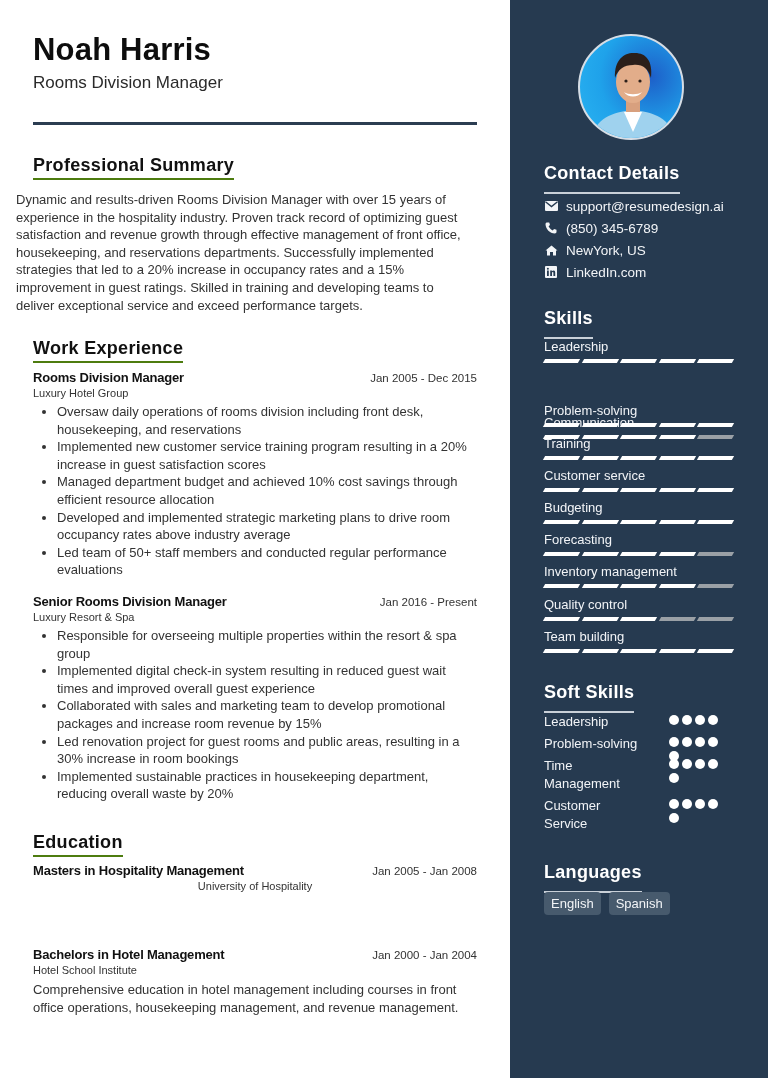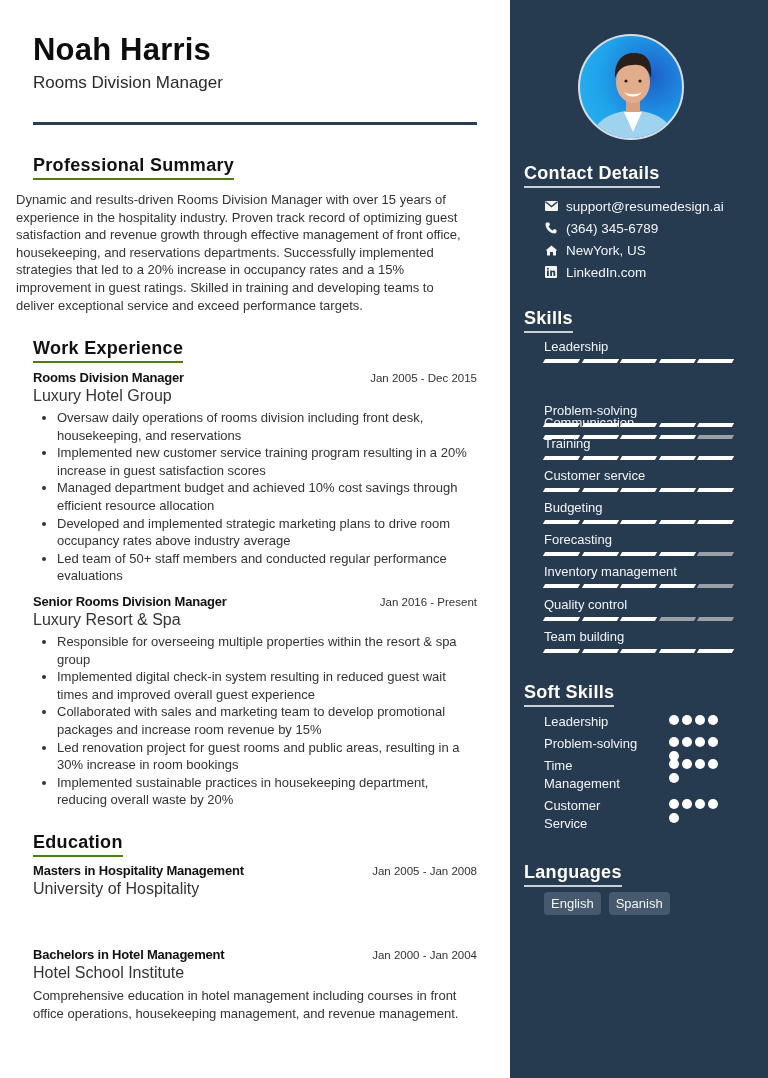--- a/index.html
+++ b/index.html
@@ -27,7 +27,7 @@
 
   .avatar { position: absolute; left: 578px; top: 34px; width: 106px; height: 106px; border-radius: 50%; border: 2px solid #d6dde5; overflow: hidden; background: radial-gradient(circle at 70% 40%, #1d5fc9 0%, #1fa2ea 55%, #2bb5f2 100%); }
 
-  .s-h { position: absolute; left: 524px; font-size: 18px; font-weight: 700; color: #fff; letter-spacing: 0.3px; padding-bottom: 2px; border-bottom: 2px solid #c9d0d8; }
+  .s-h { position: absolute; left: 544px; font-size: 18px; font-weight: 700; color: #fff; letter-spacing: 0.3px; padding-bottom: 8px; border-bottom: 2px solid #c9d0d8; }
   .contact { position: absolute; left: 544px; font-size: 13.5px; color: #f2f4f7; display: flex; align-items: flex-start; }
   .contact .ic { width: 14px; height: 14px; margin-right: 8px; display: inline-flex; align-items: center; justify-content: center; }
 

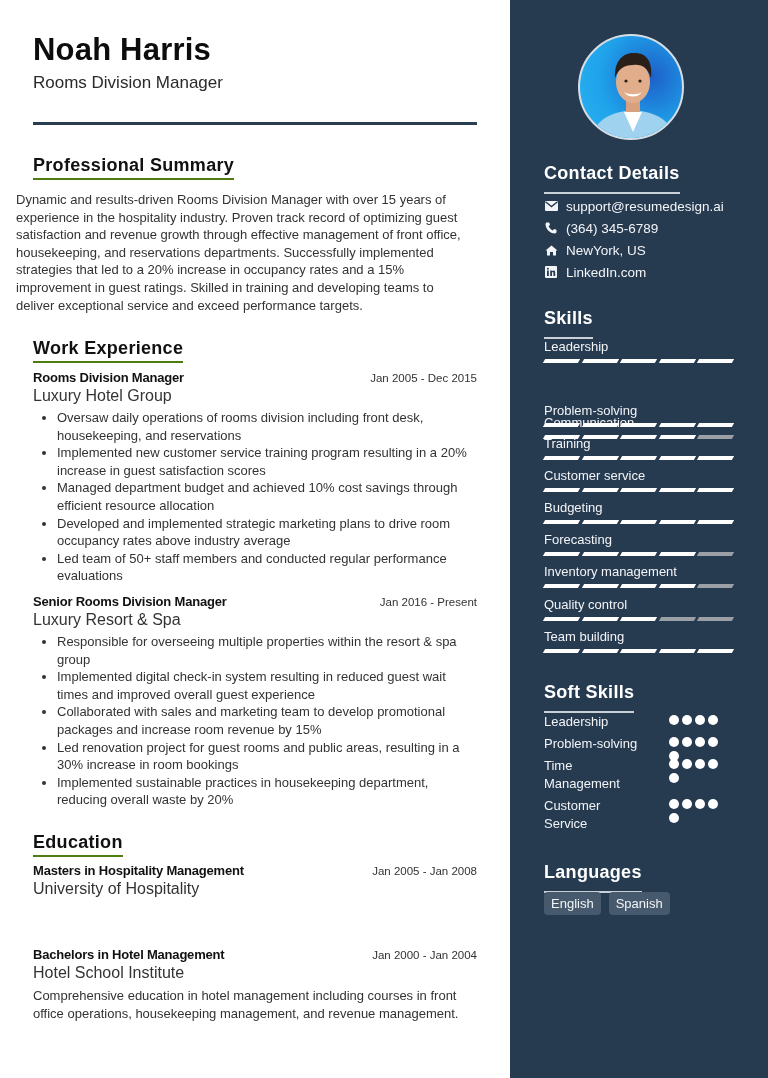--- a/index.html
+++ b/index.html
@@ -140,7 +140,7 @@
         <path d="M2.2 0.5 L4.2 0.5 L5 3 L3.6 4.2 C4.4 6 6 7.6 7.8 8.4 L9 7 L11.5 7.8 L11.5 9.8 C11.5 10.8 10.8 11.5 9.8 11.5 C4.8 11.2 0.8 7.2 0.5 2.2 C0.5 1.2 1.2 0.5 2.2 0.5 Z" fill="#f2f4f7"></path>
       </svg>
   </span>
-  <span>(364) 345-6789</span>
+  <span>(850) 345-6789</span>
 </div>
 <div class="contact" style="top:243px;">
   <span class="ic">

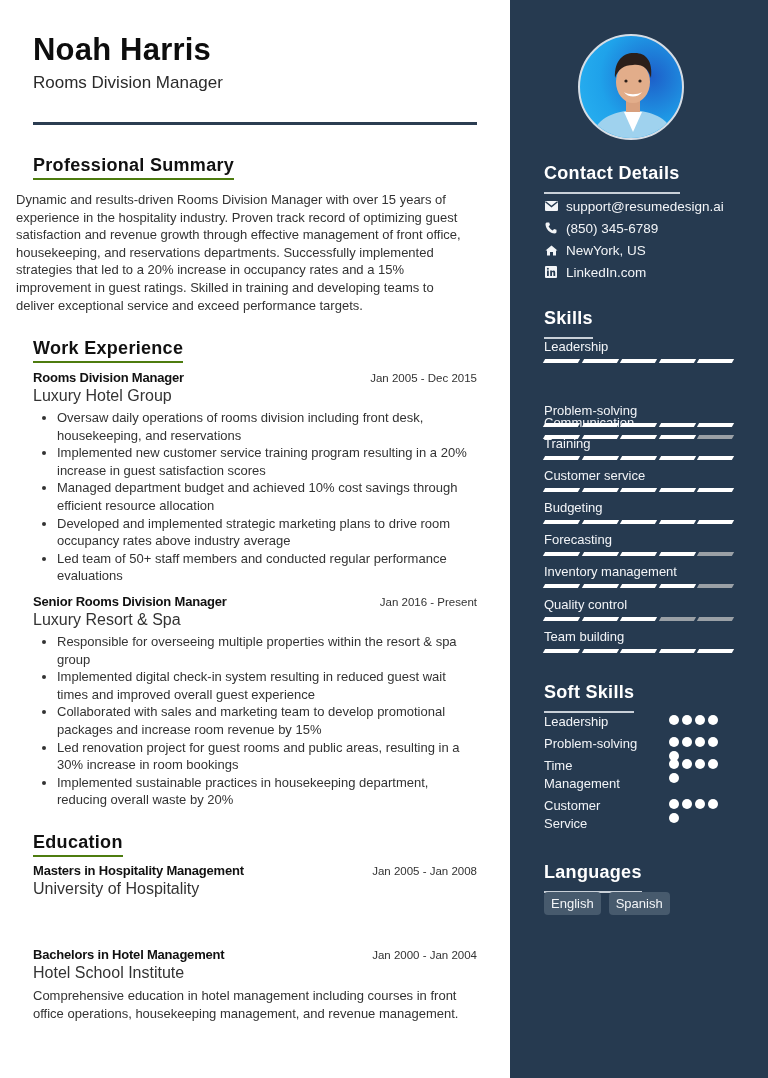--- a/index.html
+++ b/index.html
@@ -20,7 +20,7 @@
   .job-h { display: flex; justify-content: space-between; align-items: baseline; }
   .job-t { font-size: 13px; font-weight: 700; color: #111; letter-spacing: -0.2px; }
   .job-d { font-size: 11.5px; color: #333; }
-  .job-c { font-size: 16px; color: #333; margin-top: 2px; }
+  .job-c { font-size: 11px; color: #333; margin-top: 2px; }
   ul.bul { margin-top: 4px; padding-left: 24px; font-size: 13px; line-height: 17.6px; color: #333; }
   ul.bul li { margin-bottom: 0; }
   .edu-desc { font-size: 13px; line-height: 17.6px; color: #333; margin-top: 5px; }

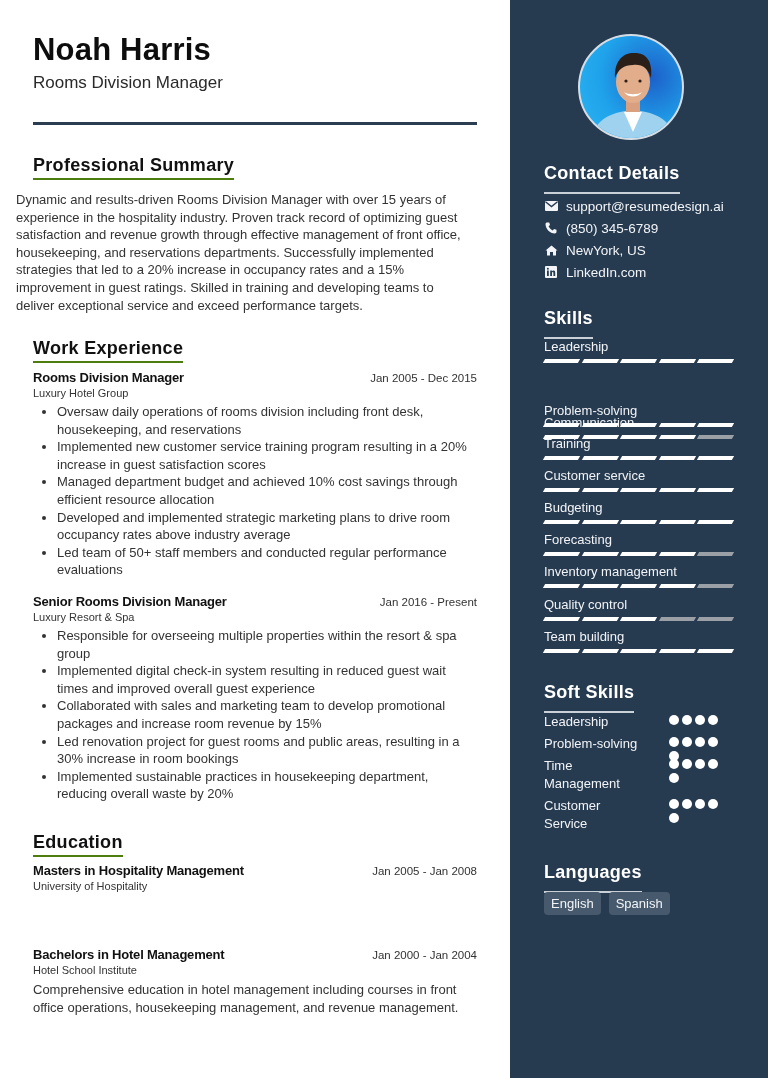--- a/index.html
+++ b/index.html
@@ -91,7 +91,7 @@
 
 <div class="sec-h" style="top:832px;">Education</div>
 
-<div class="job" style="top:863px;">
+<div class="job" style="top:863px;text-align:center;">
   <div class="job-h">
     <span class="job-t">Masters in Hospitality Management</span>
     <span class="job-d">Jan 2005 - Jan 2008</span>

